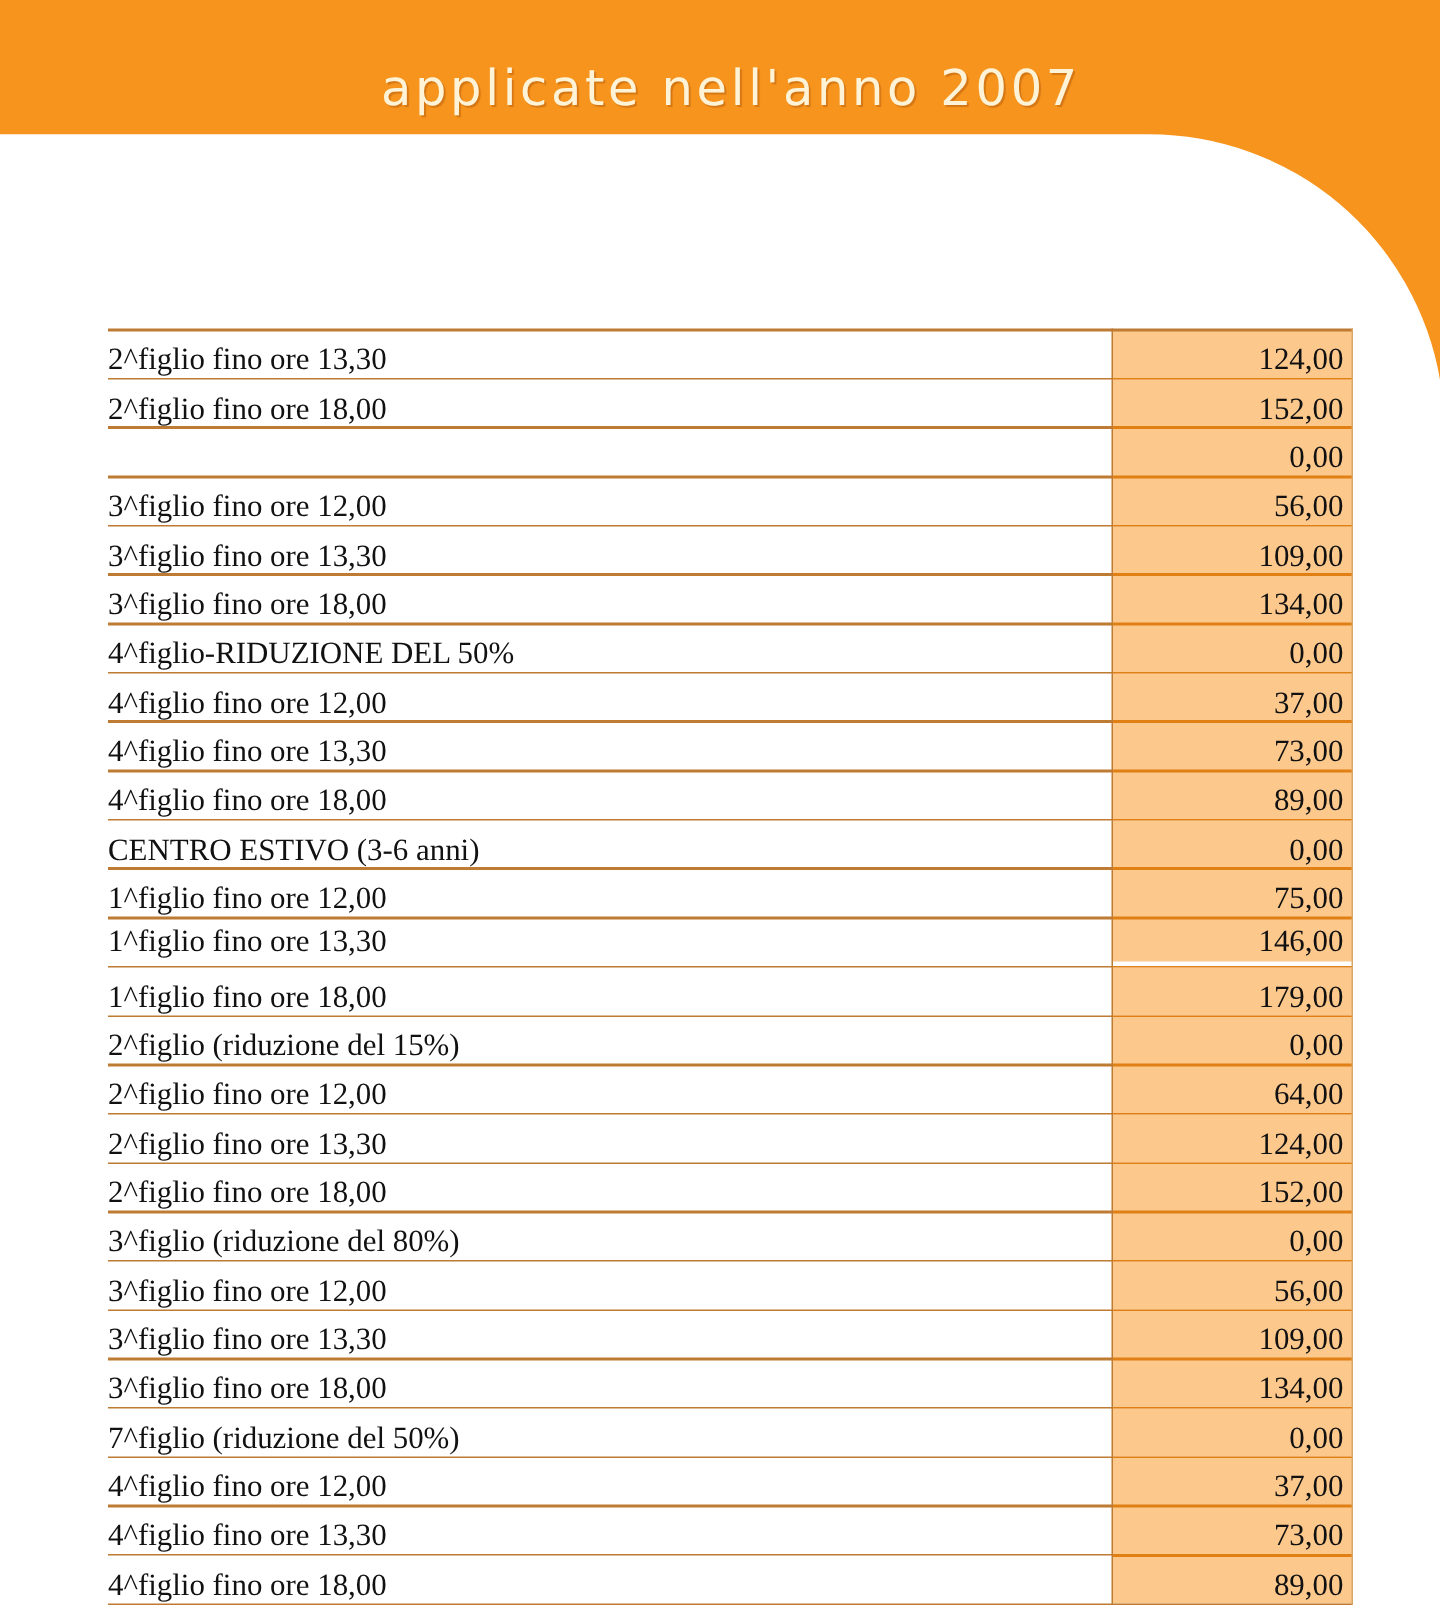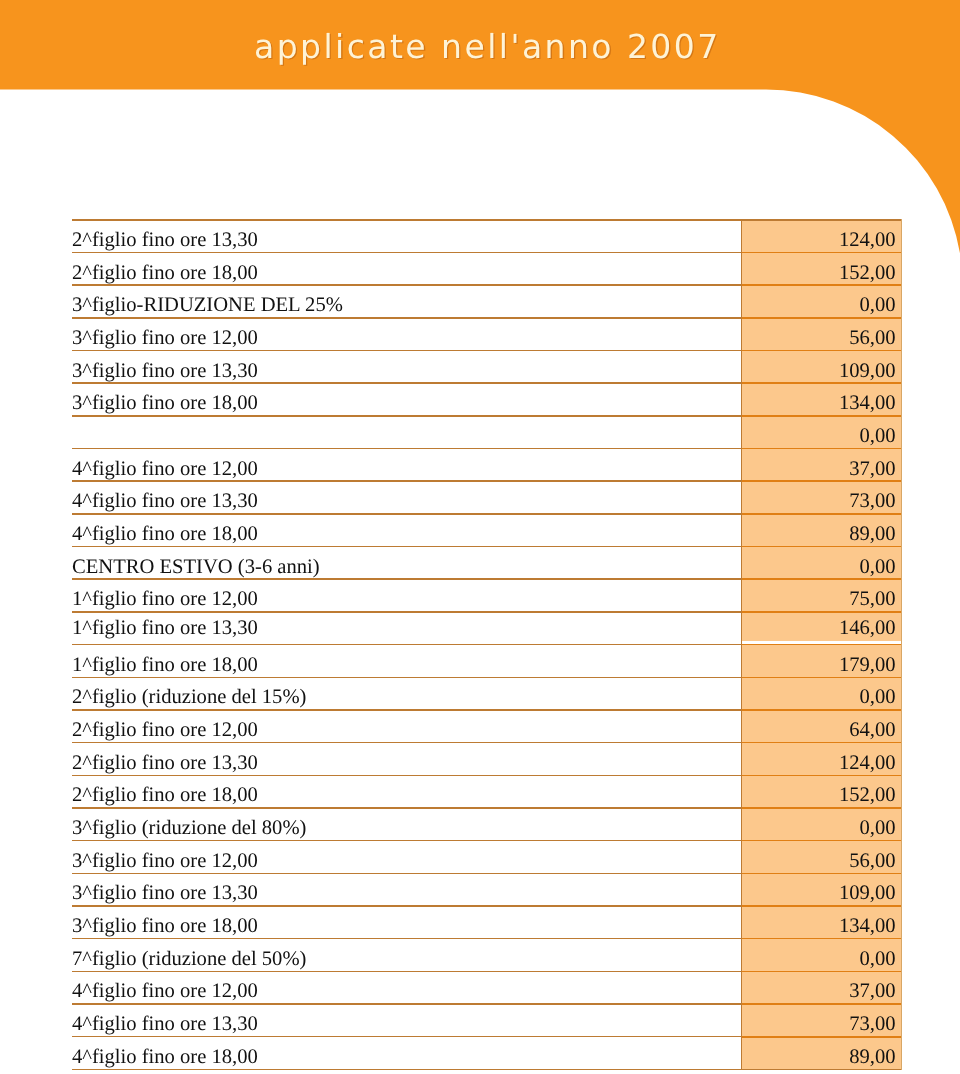--- a/index.html
+++ b/index.html
@@ -36,7 +36,7 @@
   .title .ichar .bb{left:0.5px;top:-5.8px;width:19.6px;height:6.0px;}
   .title .ichar .st{left:6.5px;top:-30.8px;width:7.9px;height:31.0px;}
   .subtitle{
-    position:absolute;left:254px;top:30px;
+    position:absolute;left:254px;top:42px;
     font-family:"DejaVu Sans",sans-serif;
     font-weight:normal;font-size:33px;line-height:34px;
     color:#FEF3D6;letter-spacing:2.45px;white-space:nowrap;

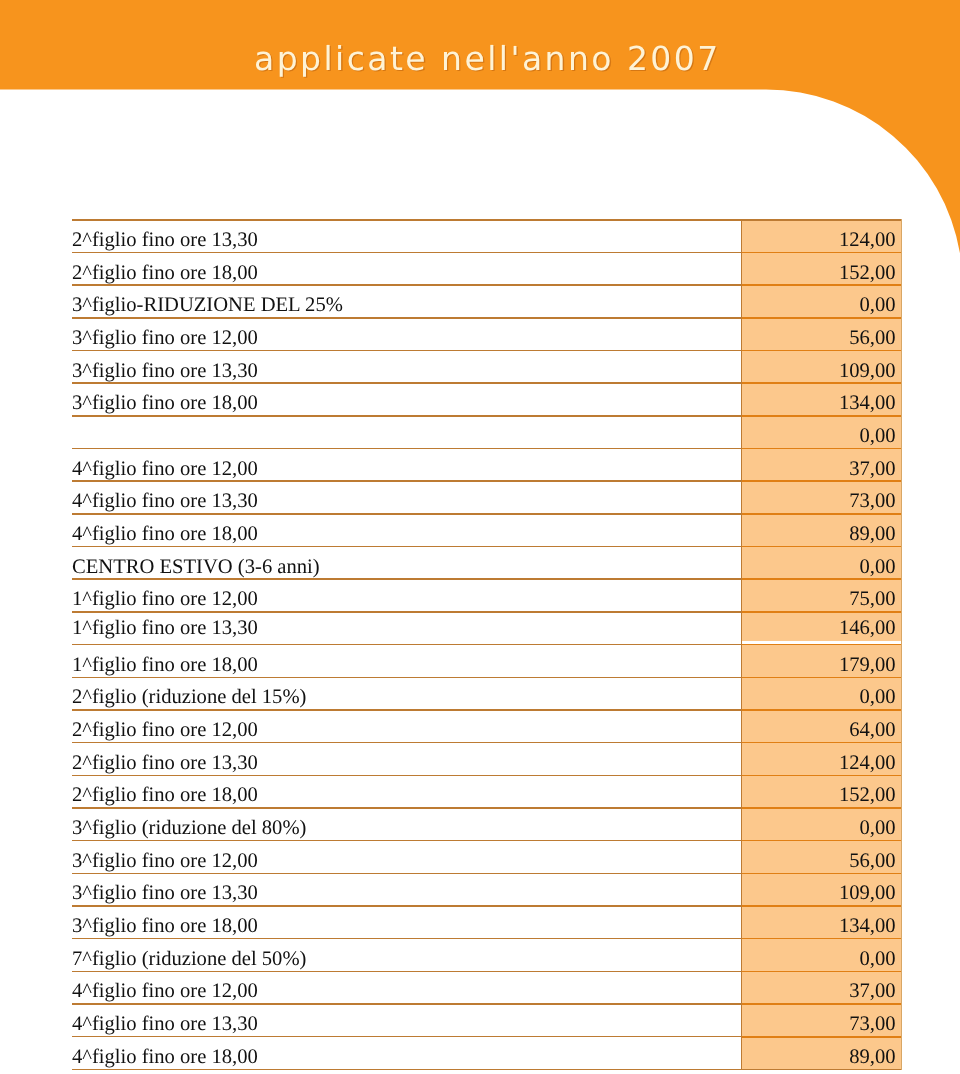--- a/index.html
+++ b/index.html
@@ -94,7 +94,6 @@
       </div>
       <div class="row" style="position:absolute;left:0;top:65.346px;width:830.0px;">
         <div class="cell"></div>
-        <div class="lbl">3^figlio-RIDUZIONE DEL 25%</div>
         <div class="val">0,00</div>
       </div>
       <div class="row" style="position:absolute;left:0;top:98.019px;width:830.0px;">

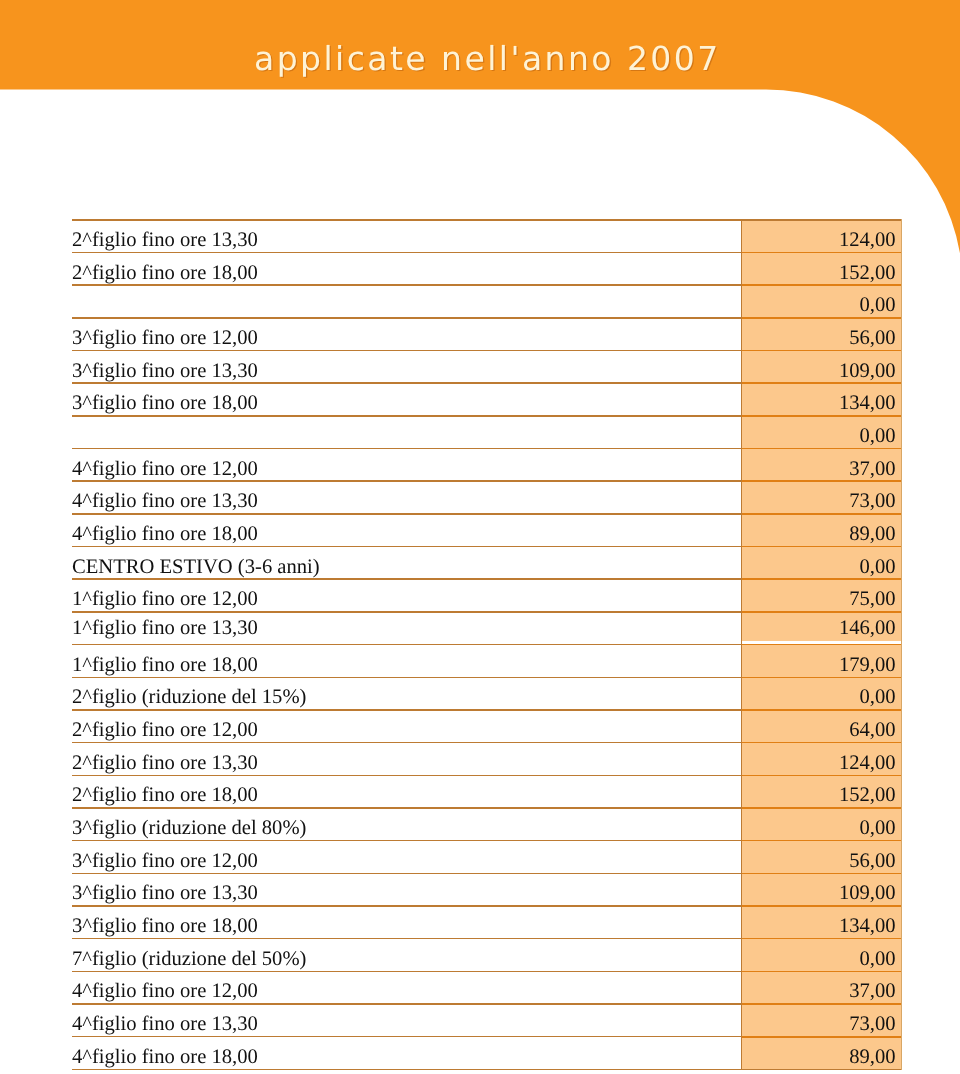--- a/index.html
+++ b/index.html
@@ -113,6 +113,7 @@
       </div>
       <div class="row" style="position:absolute;left:0;top:196.038px;width:830.0px;">
         <div class="cell"></div>
+        <div class="lbl">4^figlio-RIDUZIONE DEL 50%</div>
         <div class="val">0,00</div>
       </div>
       <div class="row" style="position:absolute;left:0;top:228.711px;width:830.0px;">

